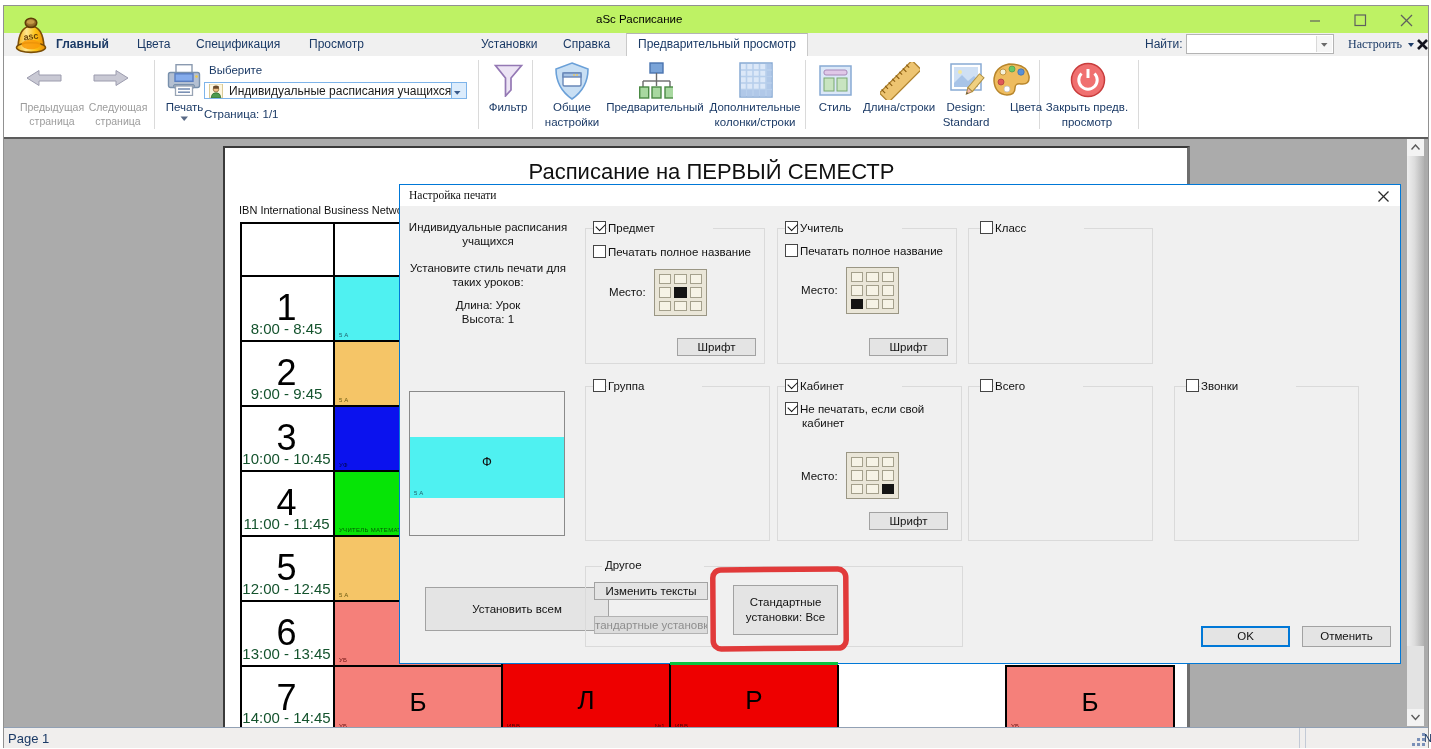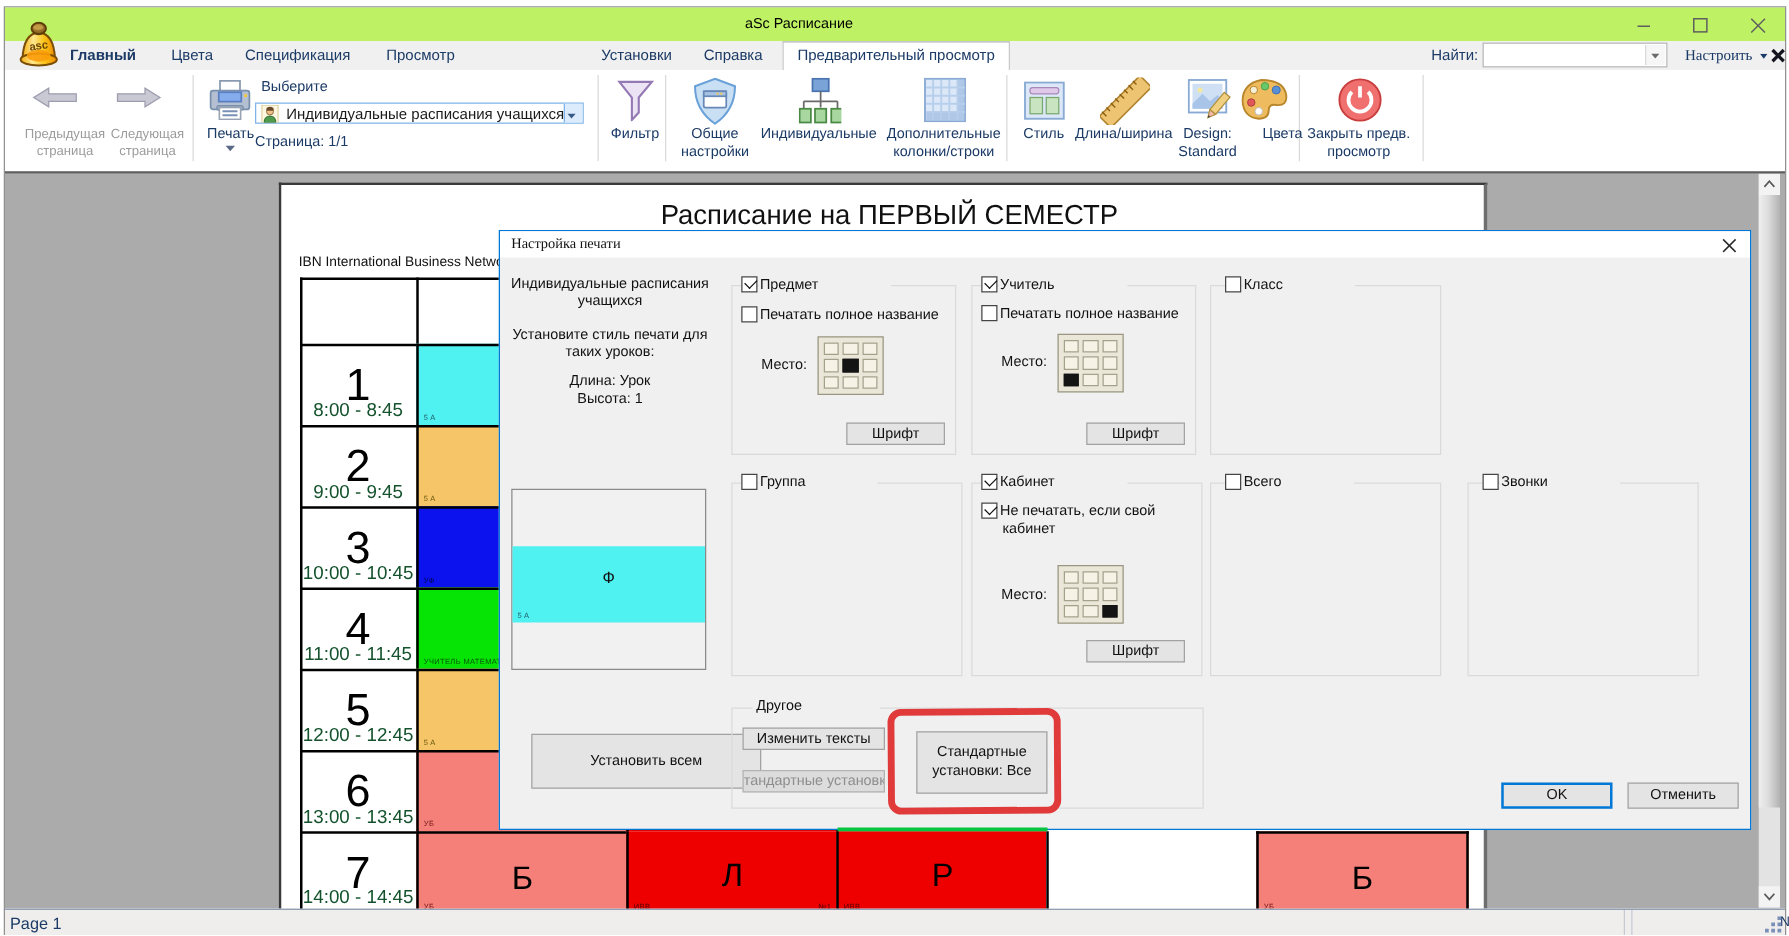--- a/index.html
+++ b/index.html
@@ -166,7 +166,7 @@
       <rect x="13" y="25" width="9" height="11" fill="#a8d8a0" stroke="#4a8a44" stroke-width="1.4"></rect>
       <rect x="26" y="25" width="9" height="11" fill="#a8d8a0" stroke="#4a8a44" stroke-width="1.4"></rect>
     </svg>
-    <div class="rlabel" style="left:595px;top:44px;width:112px;">Индивидуальные</div>
+    <div class="rlabel" style="left:595px;top:44px;width:112px;">Предварительный</div>
 
     <svg class="abs" style="left:735px;top:6px;" width="34" height="36" viewBox="0 0 34 36">
       <rect x="1" y="1" width="32" height="34" fill="#dce8f8" stroke="#88aad4" stroke-width="1.5"></rect>

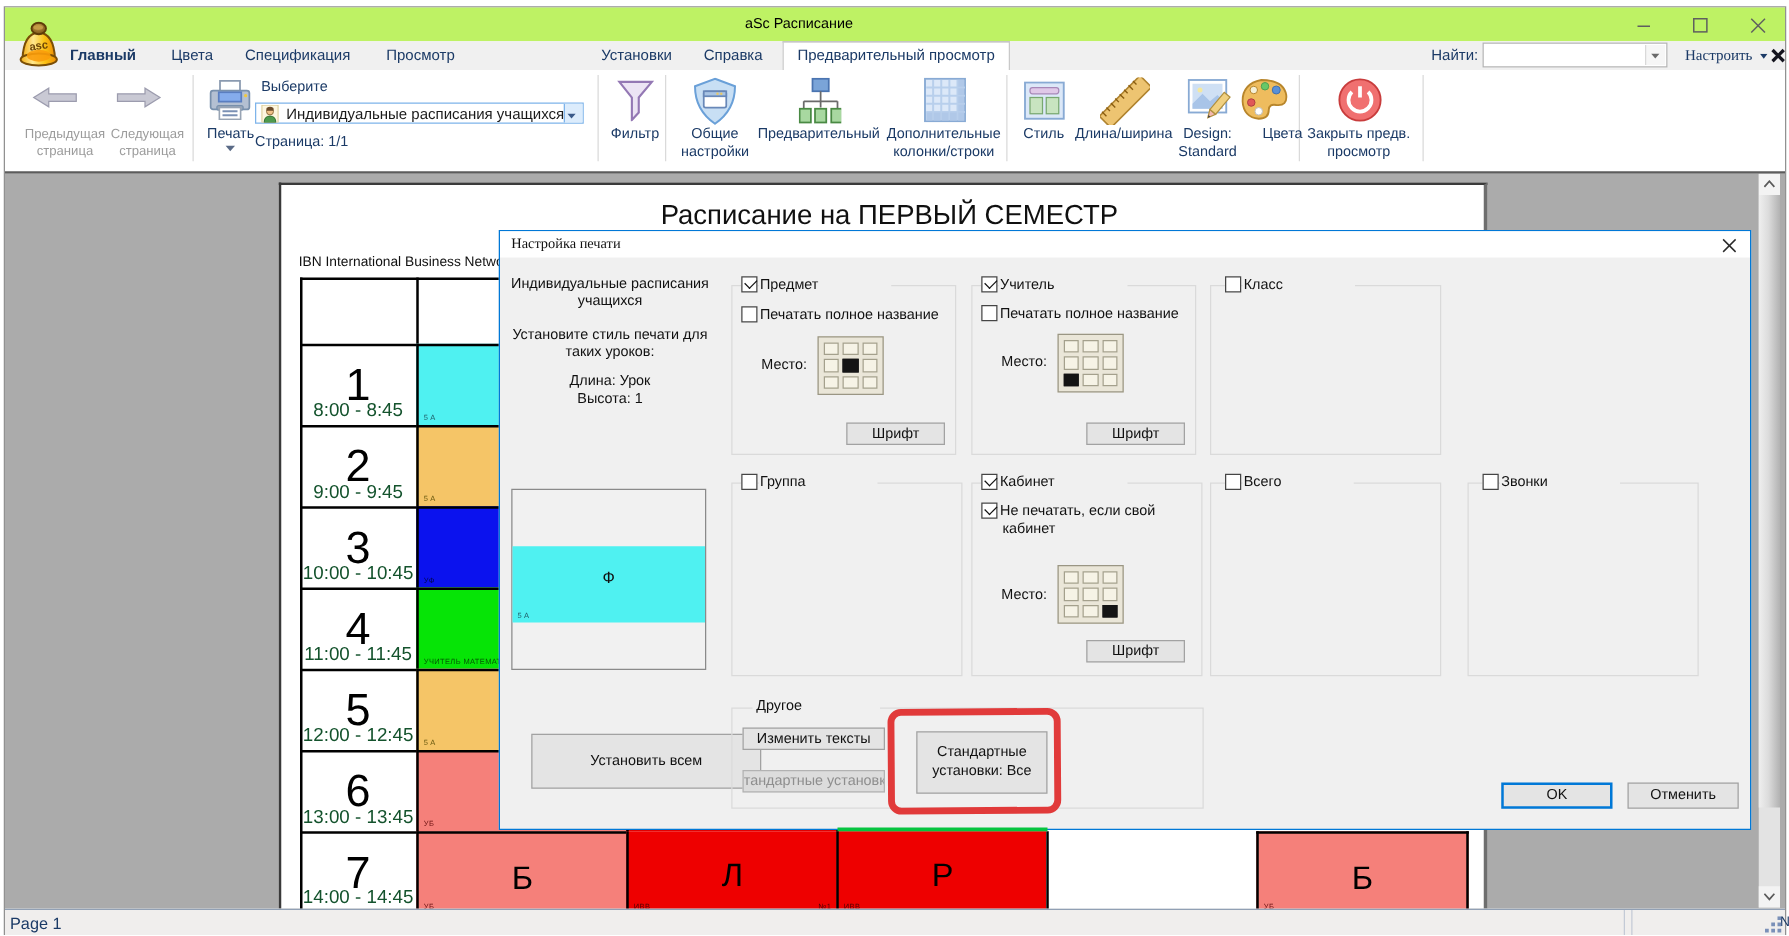--- a/index.html
+++ b/index.html
@@ -217,7 +217,7 @@
         </g>
       </g>
     </svg>
-    <div class="rlabel" style="left:840px;top:44px;width:110px;">Длина/ширина</div>
+    <div class="rlabel" style="left:840px;top:44px;width:110px;">Длина/строки</div>
 
     <svg class="abs" style="left:946px;top:7px;" width="36" height="36" viewBox="0 0 36 36">
       <rect x="1" y="1" width="30" height="26" fill="#fff" stroke="#88aad4" stroke-width="1.5"></rect>

